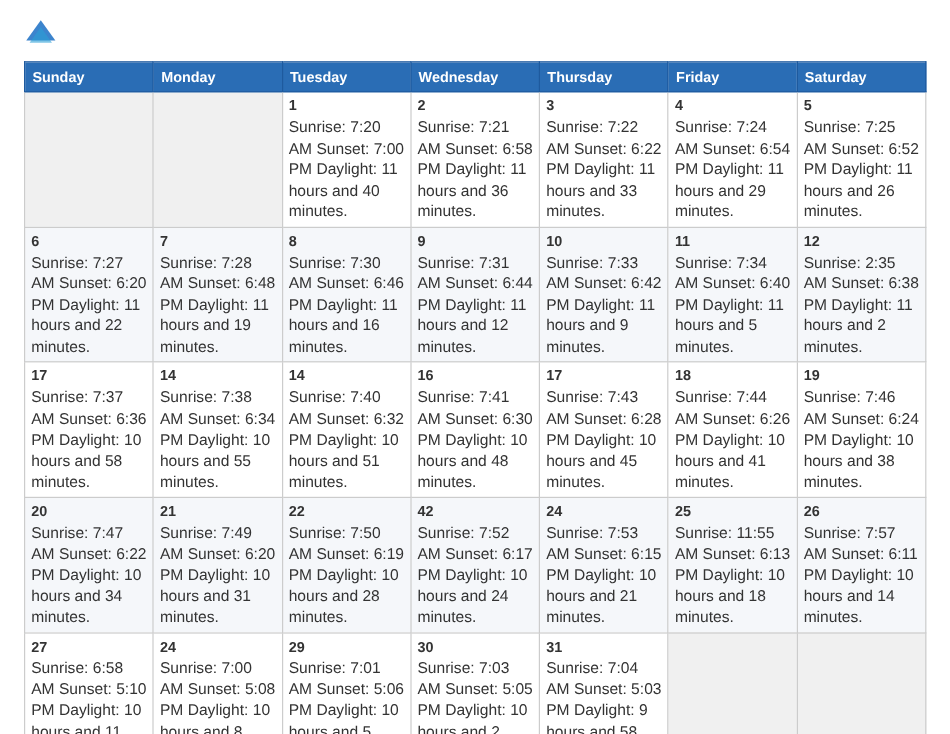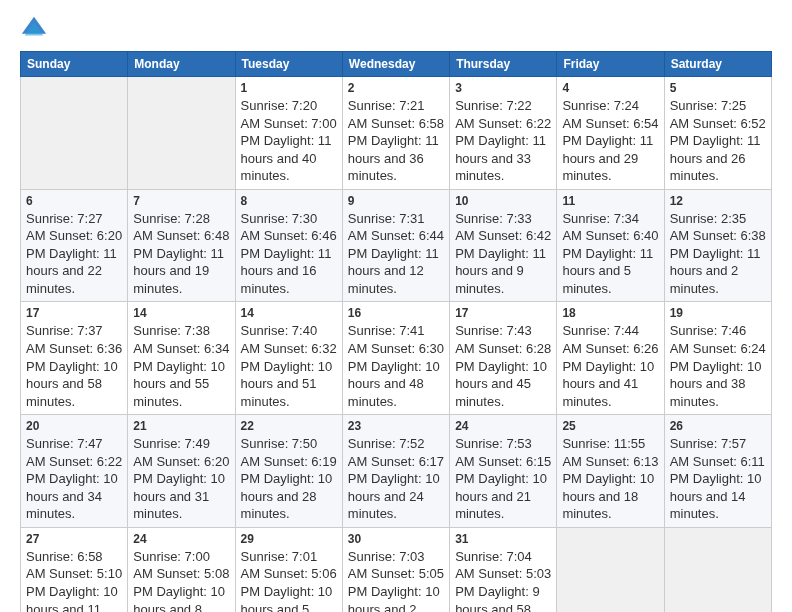--- a/index.html
+++ b/index.html
@@ -297,7 +297,7 @@
 and 28 minutes.</div>
           </td>
           <td>
-            <span class="day-number">23</span>
+            <span class="day-number">42</span>
             <div class="cell-content">Sunrise: 7:52 AM
 Sunset: 6:17 PM
 Daylight: 10 hours

